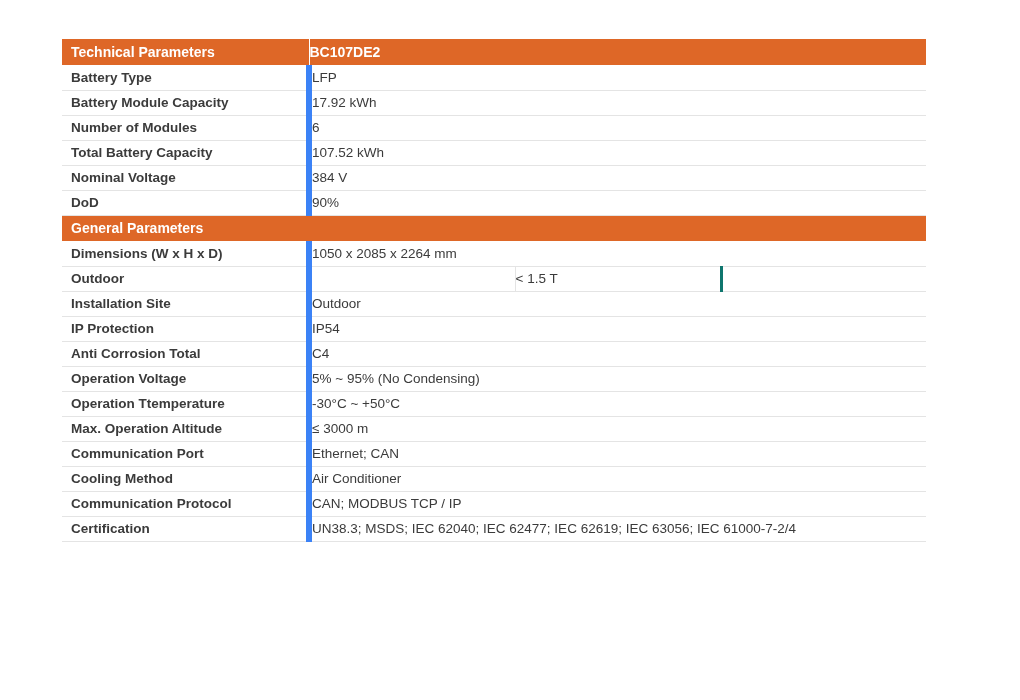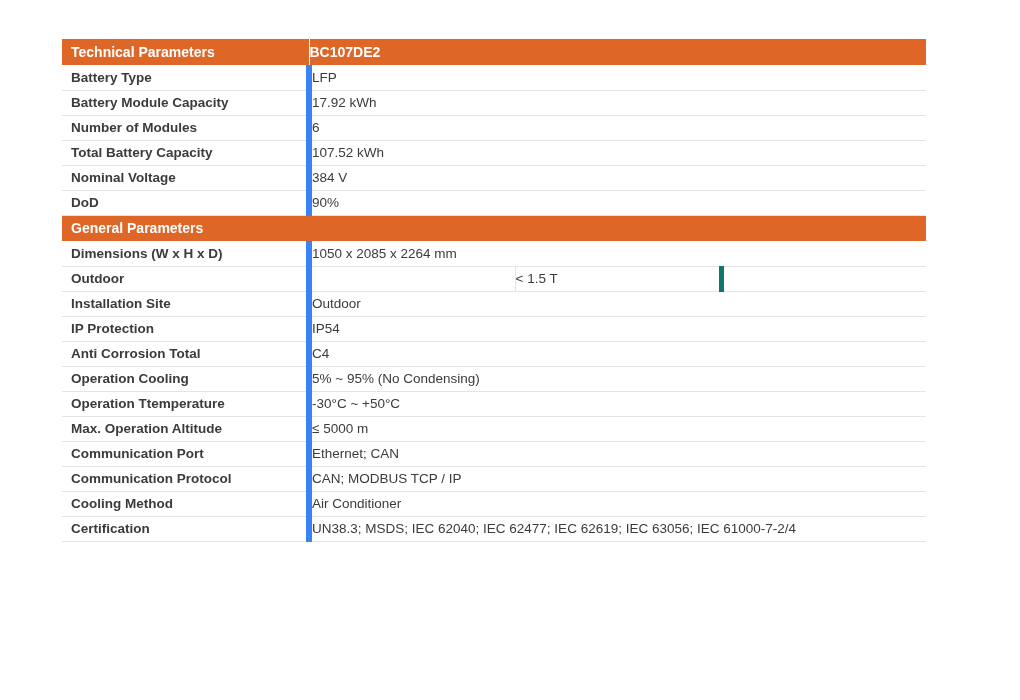--- a/index.html
+++ b/index.html
@@ -52,7 +52,7 @@
     border-right: none;
   }
   .spec td.blank-seg-left { border-right: 1px solid #e4e4e4; }
-  .spec td.weight-mid { border-right: 5px solid #0f766e; }
+  .spec td.weight-mid { border-right: 3px solid #0f766e; }
 </style>
 </head>
 <body>

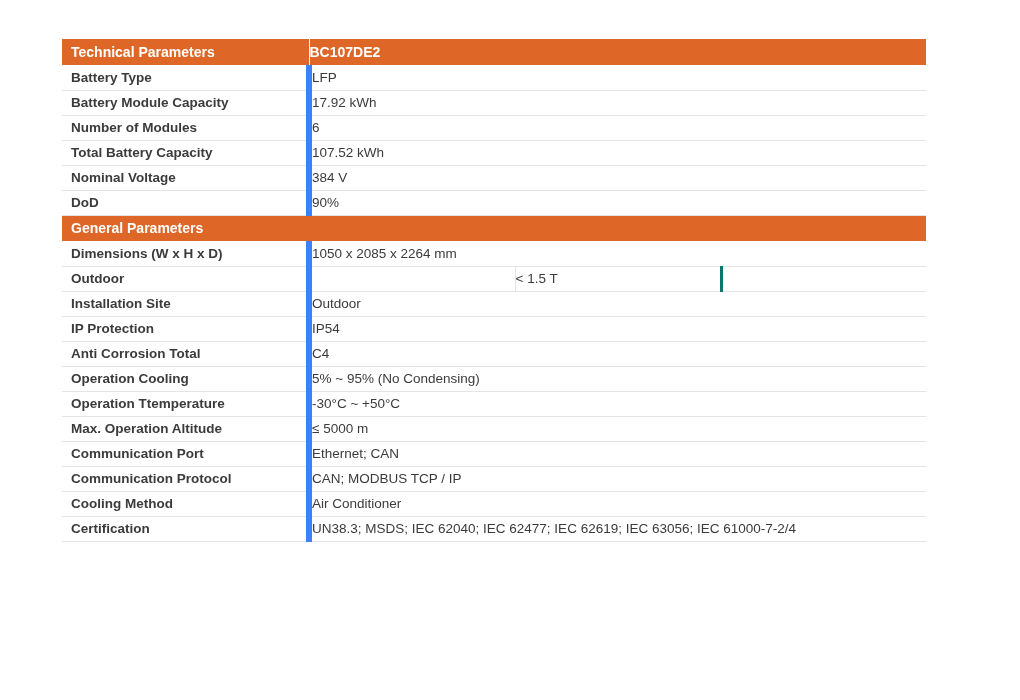--- a/index.html
+++ b/index.html
@@ -123,7 +123,7 @@
         <td class="value-cell" colspan="3">C4</td>
       </tr>
       <tr>
-        <td class="label-cell">Operation Cooling</td>
+        <td class="label-cell">Operation Voltage</td>
         <td class="value-cell" colspan="3">5% ~ 95% (No Condensing)</td>
       </tr>
       <tr>

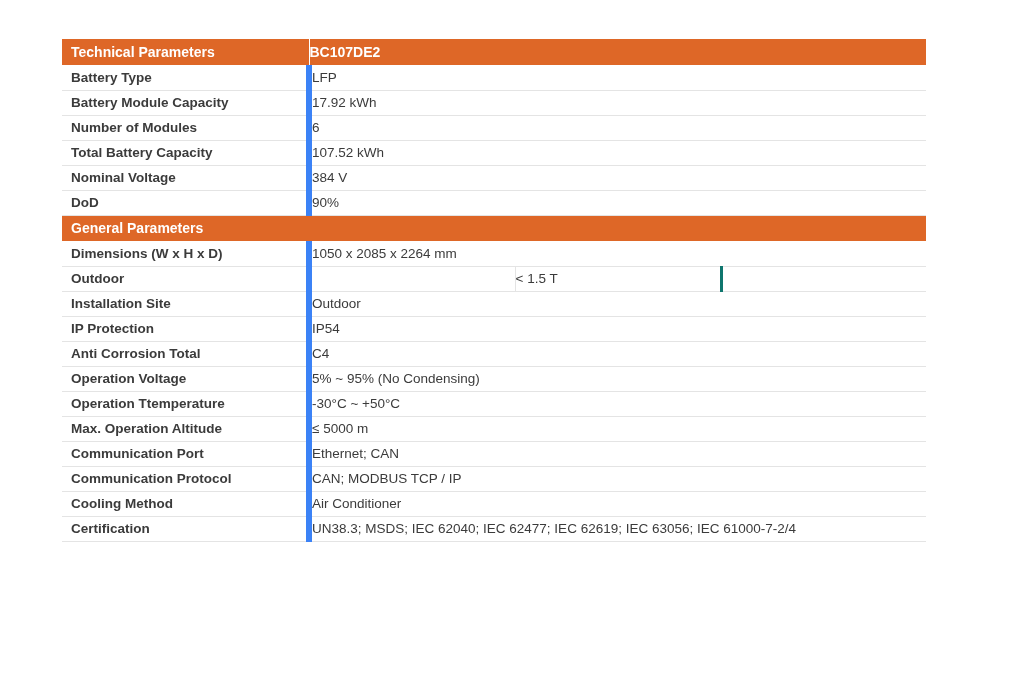--- a/index.html
+++ b/index.html
@@ -132,7 +132,7 @@
       </tr>
       <tr>
         <td class="label-cell">Max. Operation Altitude</td>
-        <td class="value-cell" colspan="3">≤ 5000 m</td>
+        <td class="value-cell" colspan="3">≤ 3000 m</td>
       </tr>
       <tr>
         <td class="label-cell">Communication Port</td>

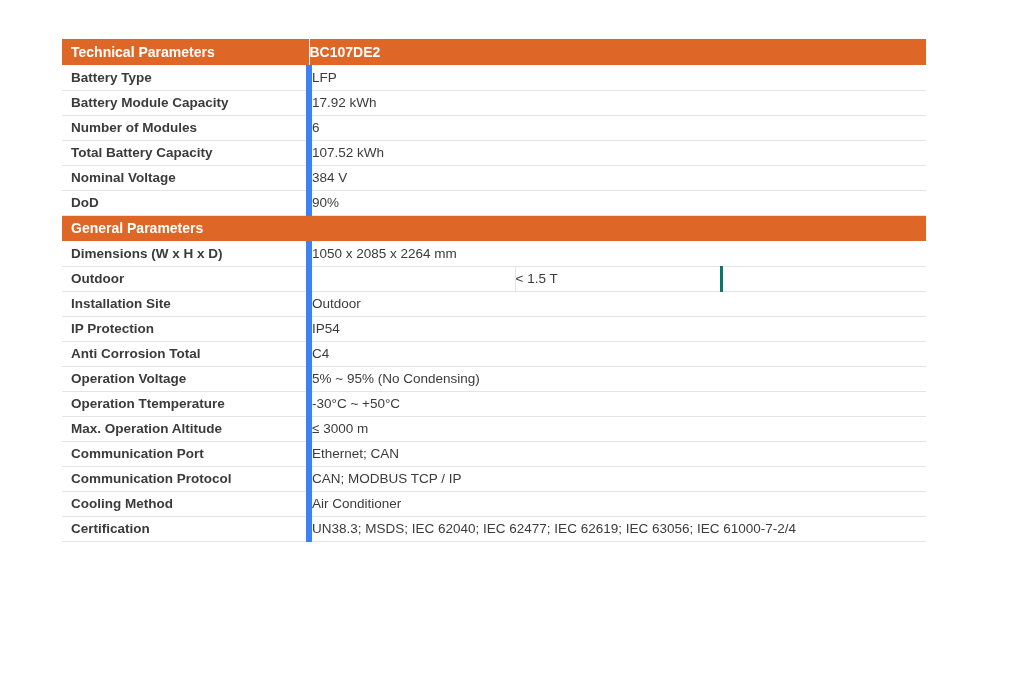--- a/index.html
+++ b/index.html
@@ -139,12 +139,12 @@
         <td class="value-cell" colspan="3">Ethernet; CAN</td>
       </tr>
       <tr>
+        <td class="label-cell">Cooling Method</td>
+        <td class="value-cell" colspan="3">Air Conditioner</td>
+      </tr>
+      <tr>
         <td class="label-cell">Communication Protocol</td>
         <td class="value-cell" colspan="3">CAN; MODBUS TCP / IP</td>
-      </tr>
-      <tr>
-        <td class="label-cell">Cooling Method</td>
-        <td class="value-cell" colspan="3">Air Conditioner</td>
       </tr>
       <tr>
         <td class="label-cell">Certification</td>

